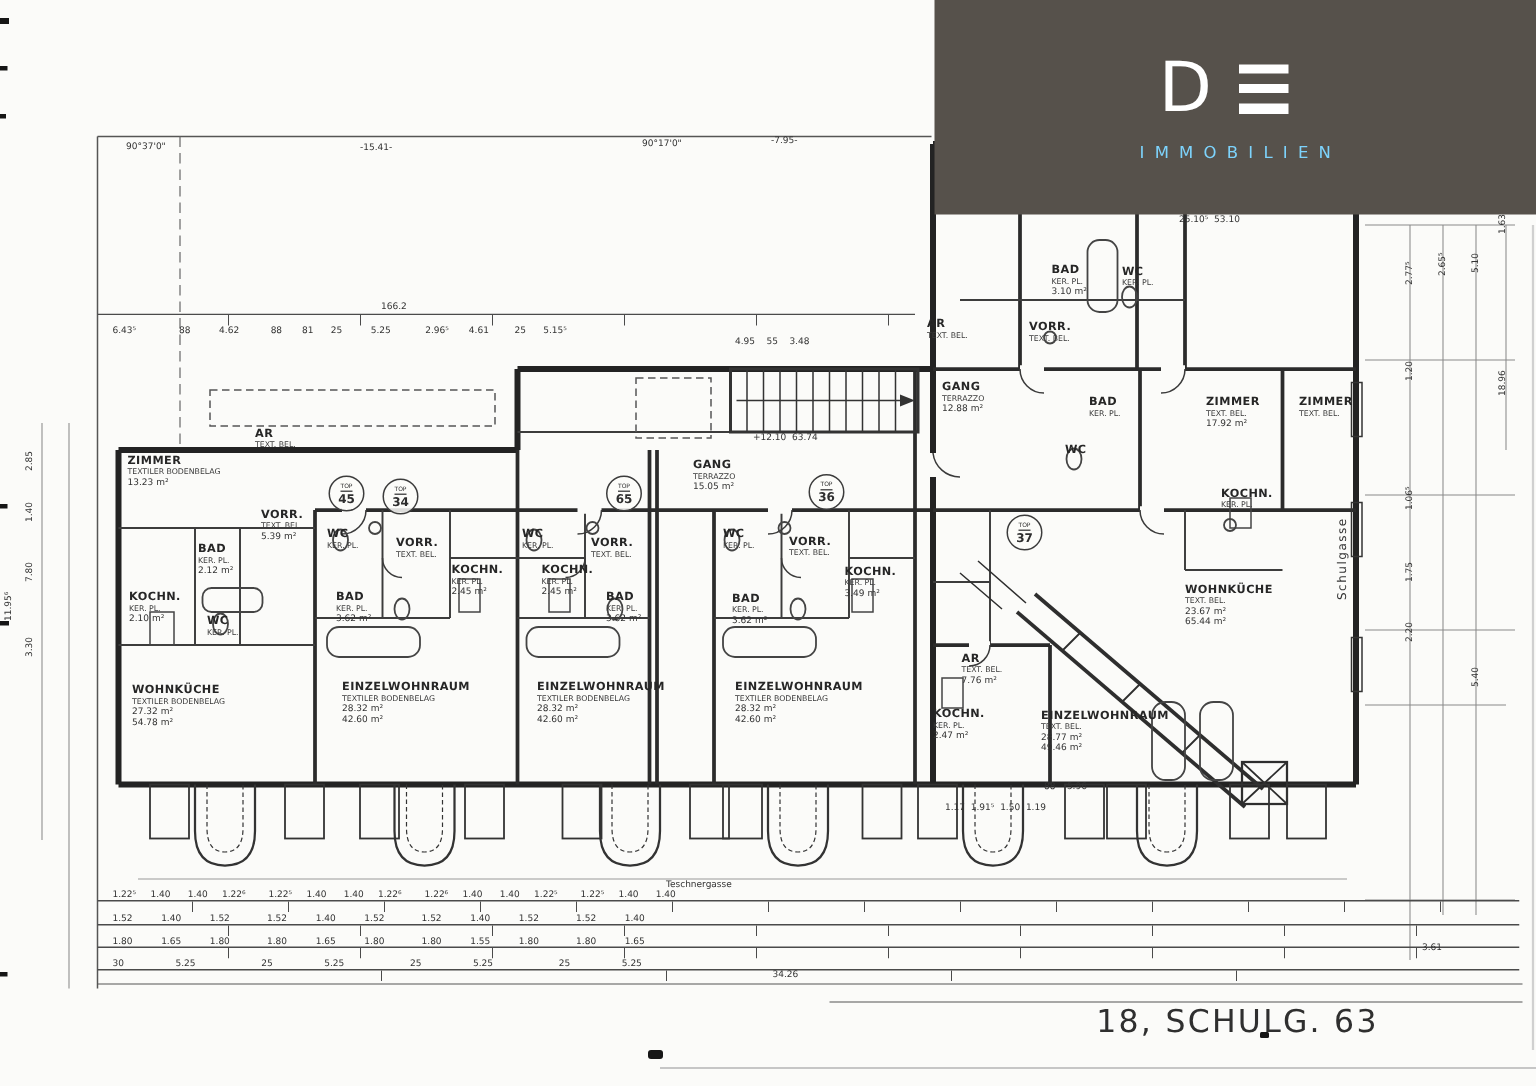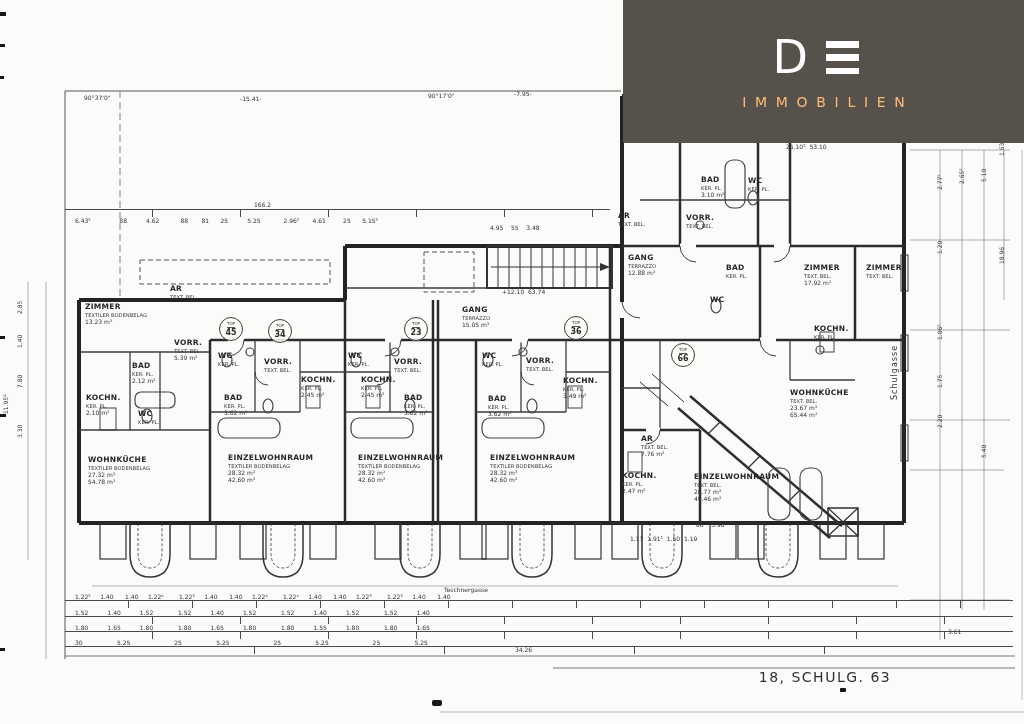--- a/index.html
+++ b/index.html
@@ -39,7 +39,7 @@
   .logo .brand{display:flex;align-items:center;color:#fff;font-size:46px;font-weight:500;letter-spacing:.34em;line-height:1;}
   .logo .ebars{display:inline-flex;flex-direction:column;justify-content:space-between;width:33px;height:33px;margin:0 16px 0 2px;transform:translateY(1px);}
   .logo .ebars i{display:block;height:6.5px;background:#fff;}
-  .logo .sub{margin-top:14px;color:#fdba74;font-size:14px;letter-spacing:.62em;text-indent:.62em;text-align:center;}
+  .logo .sub{margin-top:14px;color:#7dd3fc;font-size:11px;letter-spacing:.62em;text-indent:.62em;text-align:center;}
 
   
   .titleblock{position:absolute;left:700px;top:668px;width:250px;z-index:3;text-align:center;color:#2f2f2f;}

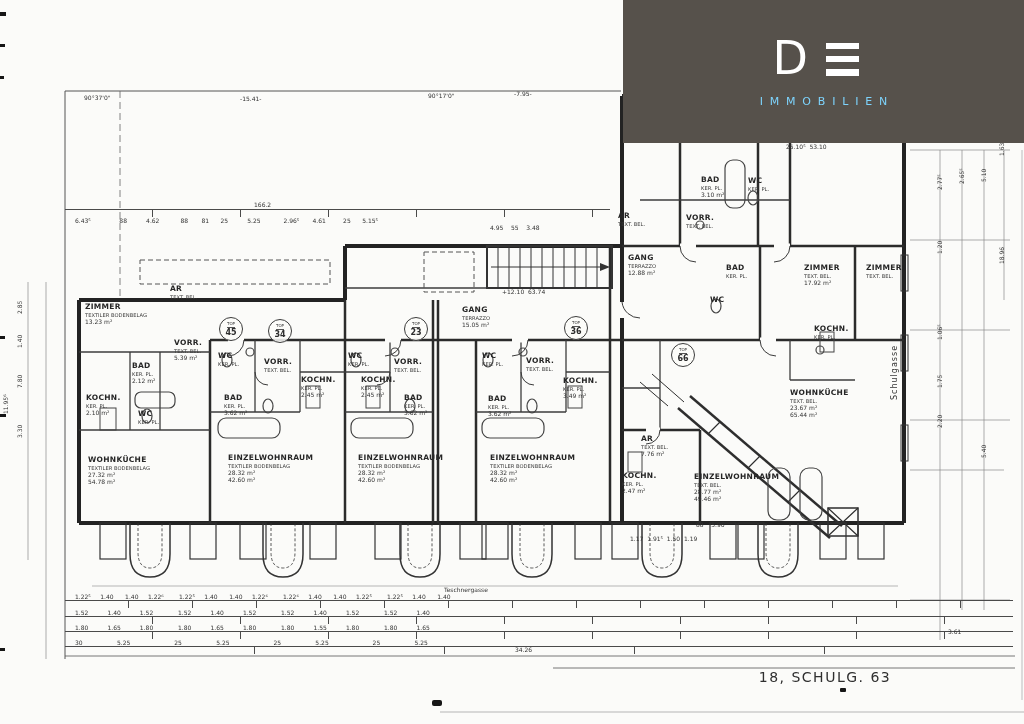--- a/index.html
+++ b/index.html
@@ -432,7 +432,7 @@
       <span class="tw">TOP</span>
       <span class="tv">45</span>
     </div>
-  <div class="topnum" style="left:268px;top:319px">
+  <div class="topnum" style="left:255px;top:319px">
       <span class="tw">TOP</span>
       <span class="tv">34</span>
     </div>

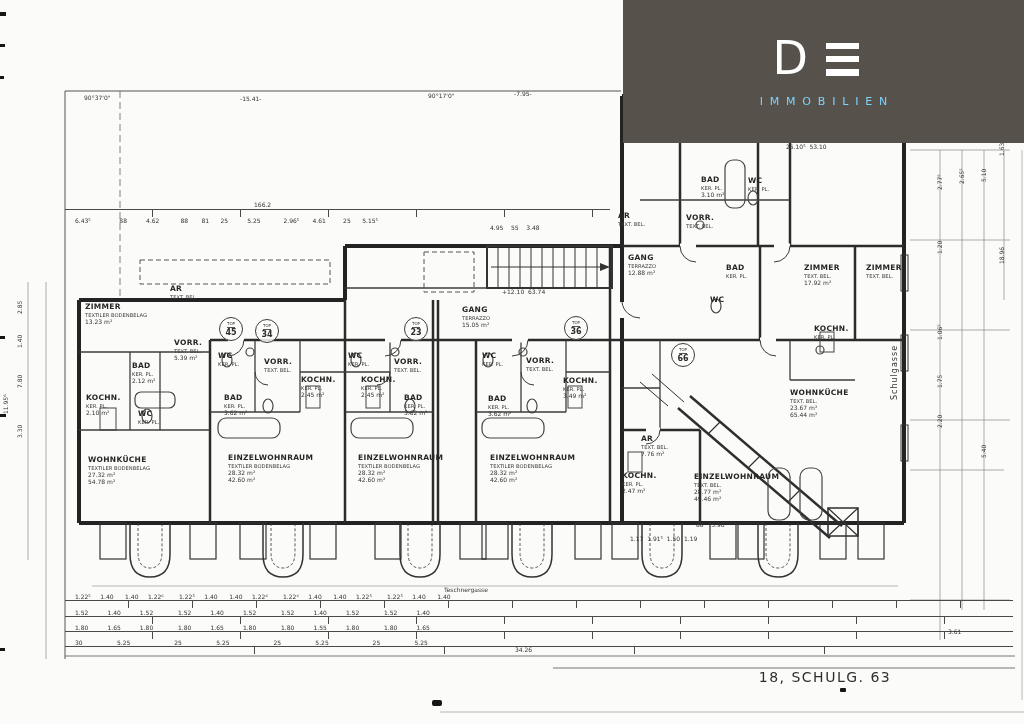--- a/index.html
+++ b/index.html
@@ -438,7 +438,7 @@
     </div>
   <div class="topnum" style="left:404px;top:317px">
       <span class="tw">TOP</span>
-      <span class="tv">23</span>
+      <span class="tv">65</span>
     </div>
   <div class="topnum" style="left:564px;top:316px">
       <span class="tw">TOP</span>

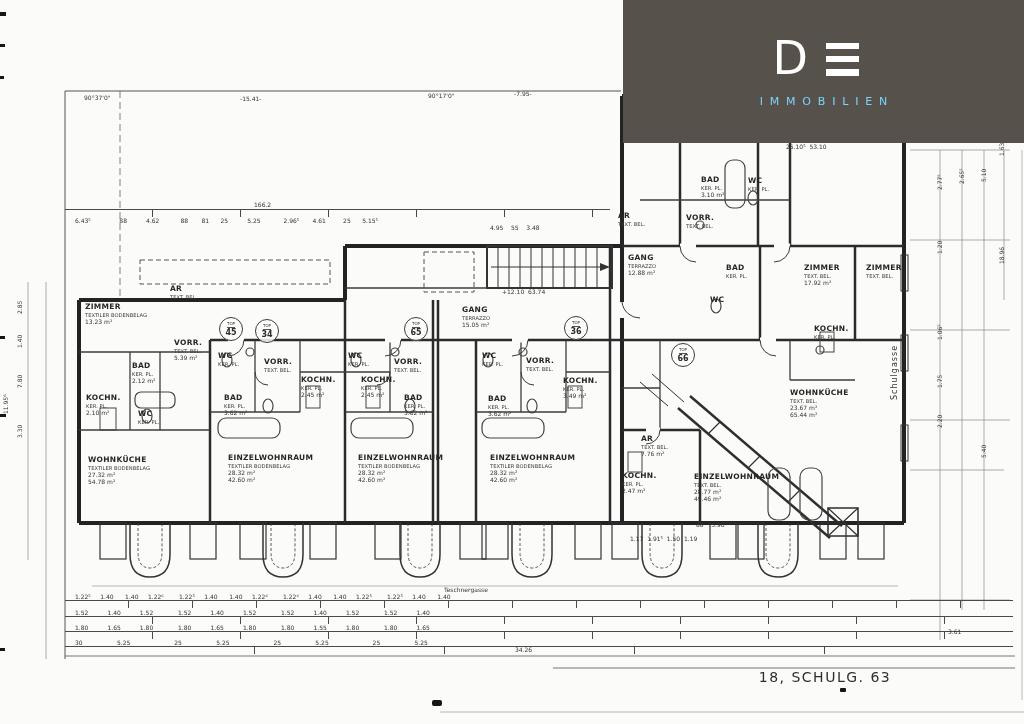--- a/index.html
+++ b/index.html
@@ -440,7 +440,7 @@
       <span class="tw">TOP</span>
       <span class="tv">65</span>
     </div>
-  <div class="topnum" style="left:564px;top:316px">
+  <div class="topnum" style="left:539px;top:316px">
       <span class="tw">TOP</span>
       <span class="tv">36</span>
     </div>

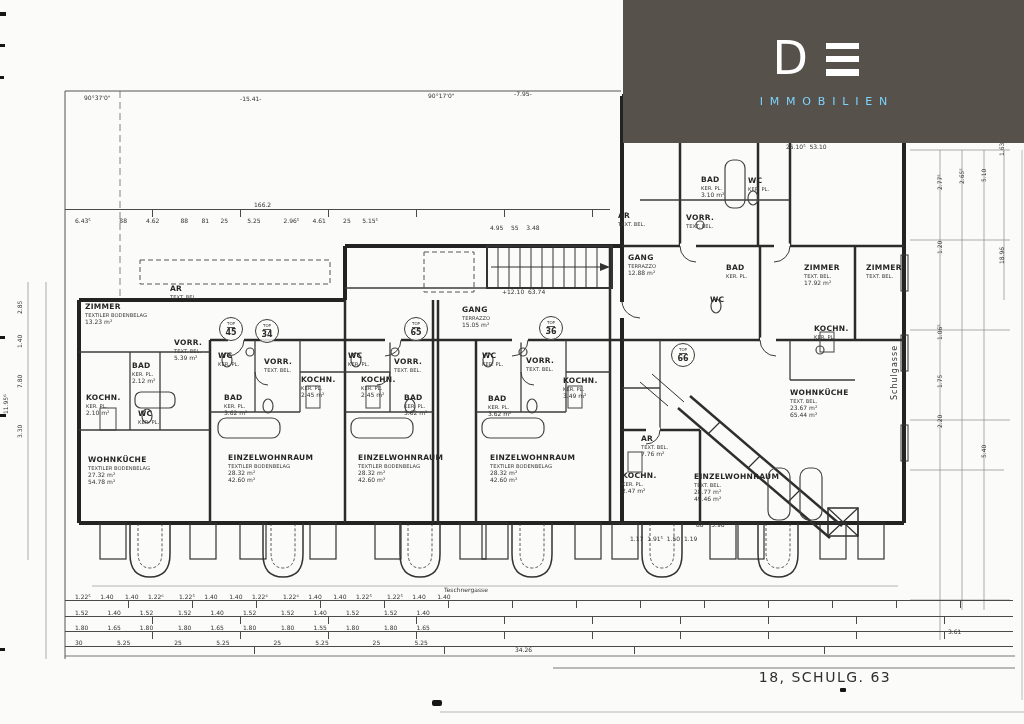--- a/index.html
+++ b/index.html
@@ -446,7 +446,7 @@
     </div>
   <div class="topnum" style="left:671px;top:343px">
       <span class="tw">TOP</span>
-      <span class="tv">66</span>
+      <span class="tv">37</span>
     </div>
 
   <div class="dimrow" style="left:65px;top:209px;width:545px">

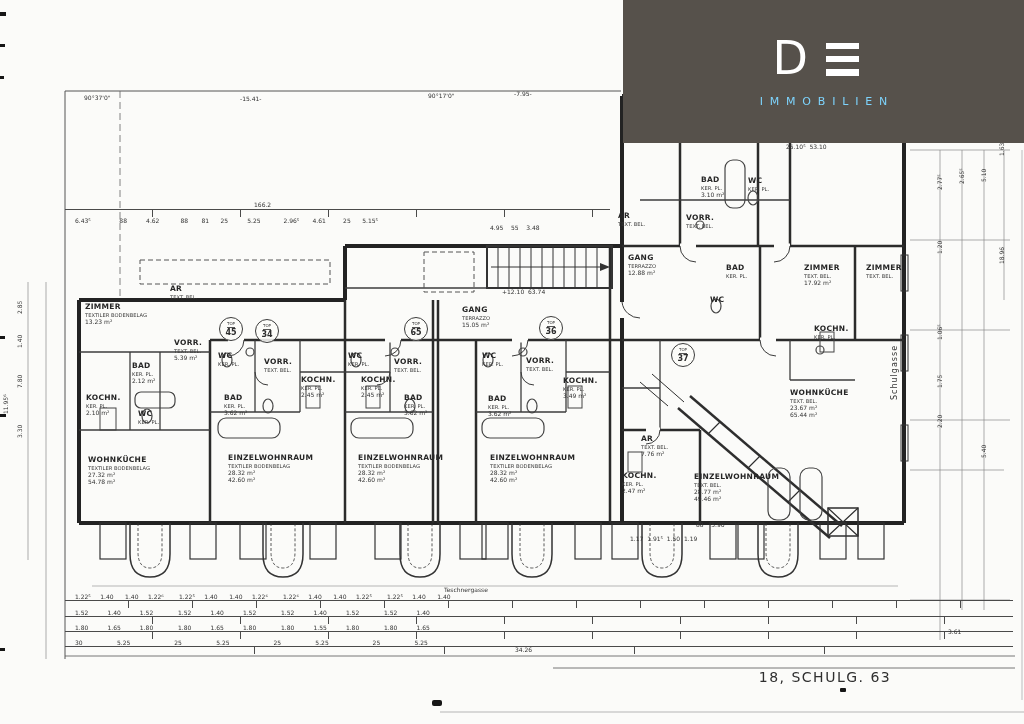--- a/index.html
+++ b/index.html
@@ -44,7 +44,7 @@
   
   .titleblock{position:absolute;left:700px;top:668px;width:250px;z-index:3;text-align:center;color:#2f2f2f;}
   .titleblock .l1{font-size:12.5px;letter-spacing:.5px;}
-  .titleblock .l2{font-size:14px;letter-spacing:1.5px;margin-top:1px;}
+  .titleblock .l2{font-size:21px;letter-spacing:1.5px;margin-top:1px;}
 </style>
 </head>
 <body>

